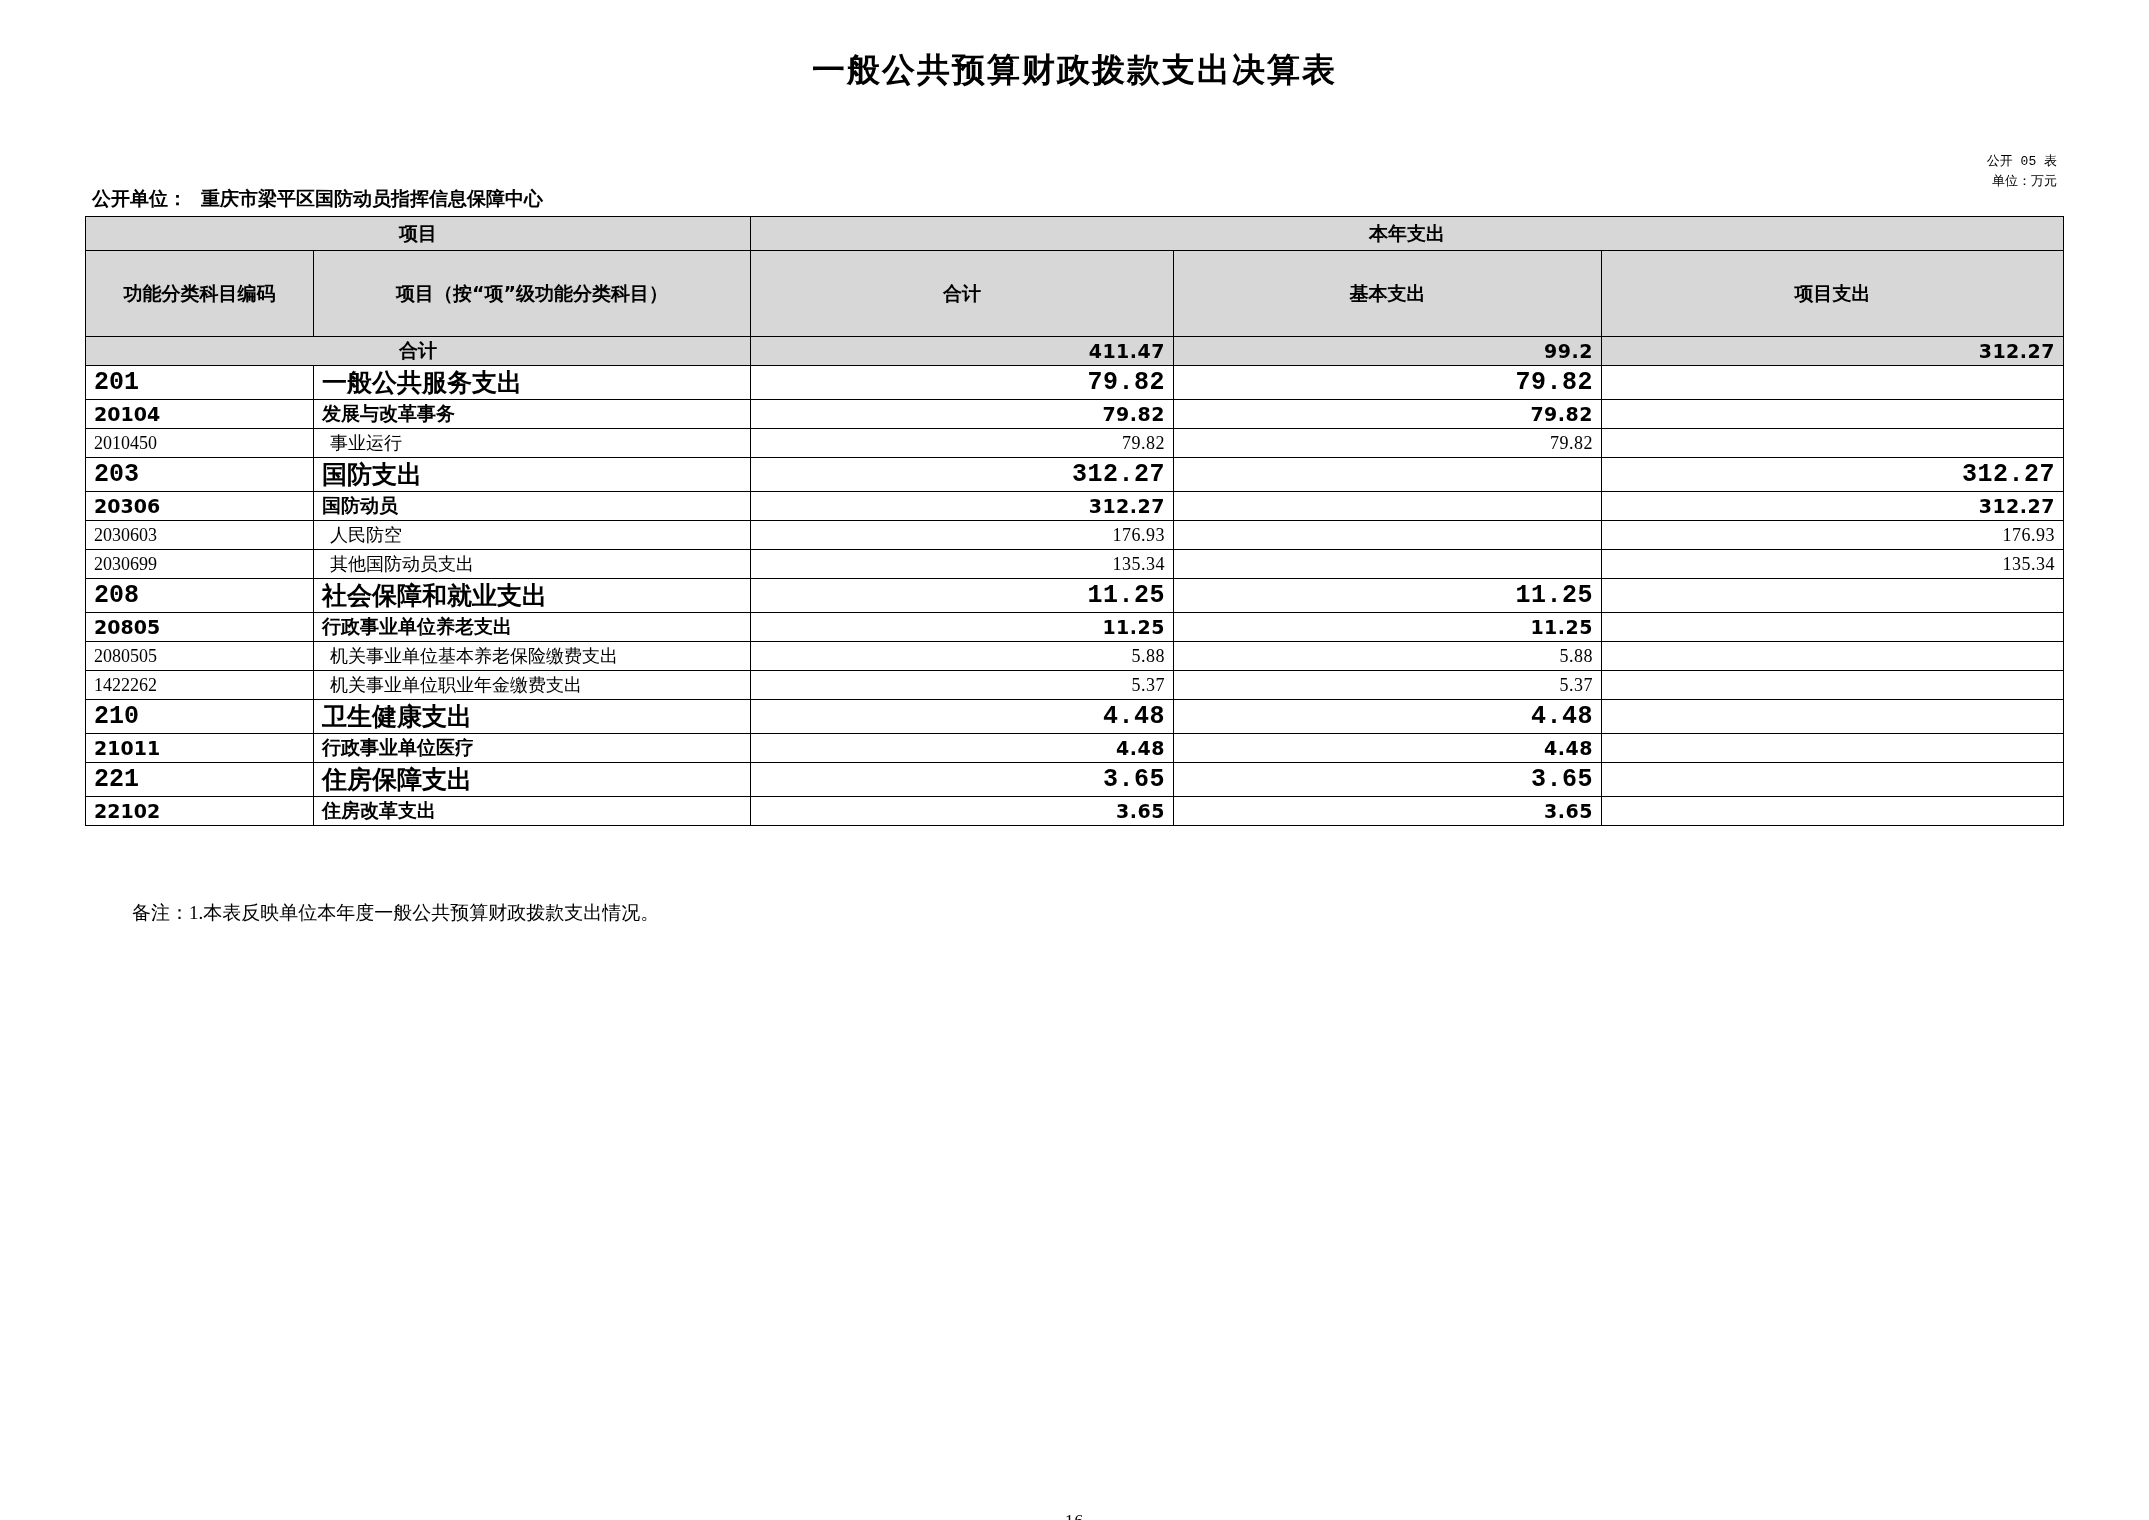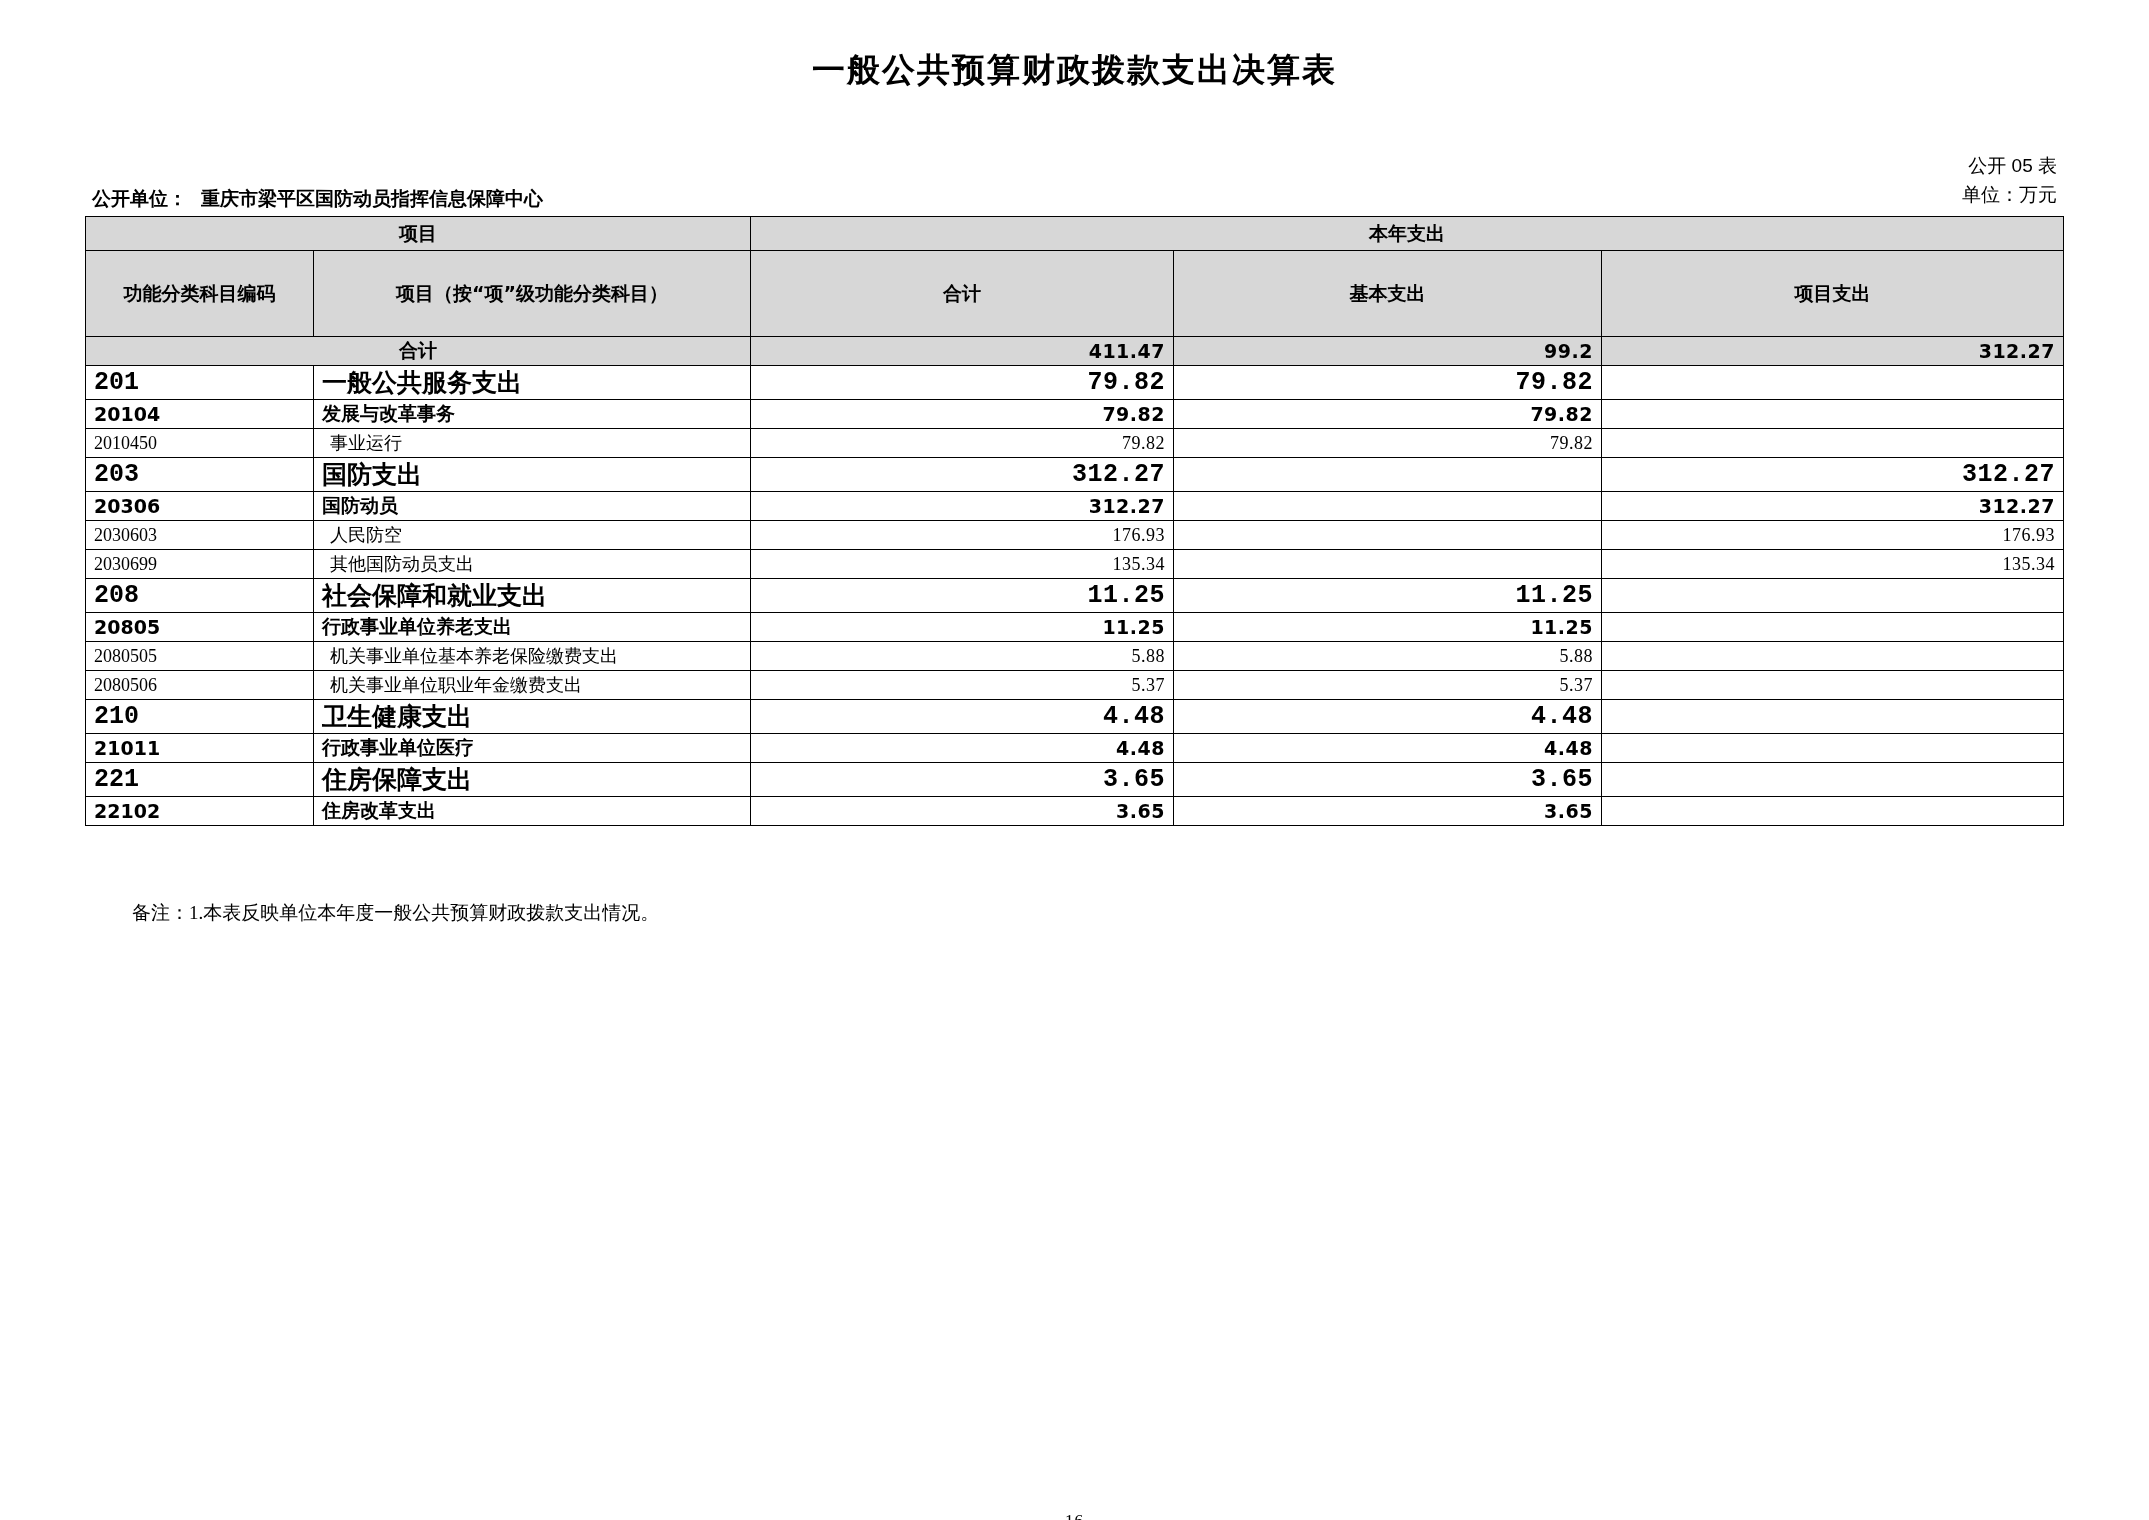--- a/index.html
+++ b/index.html
@@ -36,9 +36,9 @@
     right: 92px;
     top: 104px;
     text-align: right;
-    font-size: 19px;
+    font-size: 13px;
     line-height: 1.5;
-    font-family: Liberation Sans, sans-serif;
+    font-family: Liberation Mono, monospace;
   }
   .meta-left {
     position: absolute;

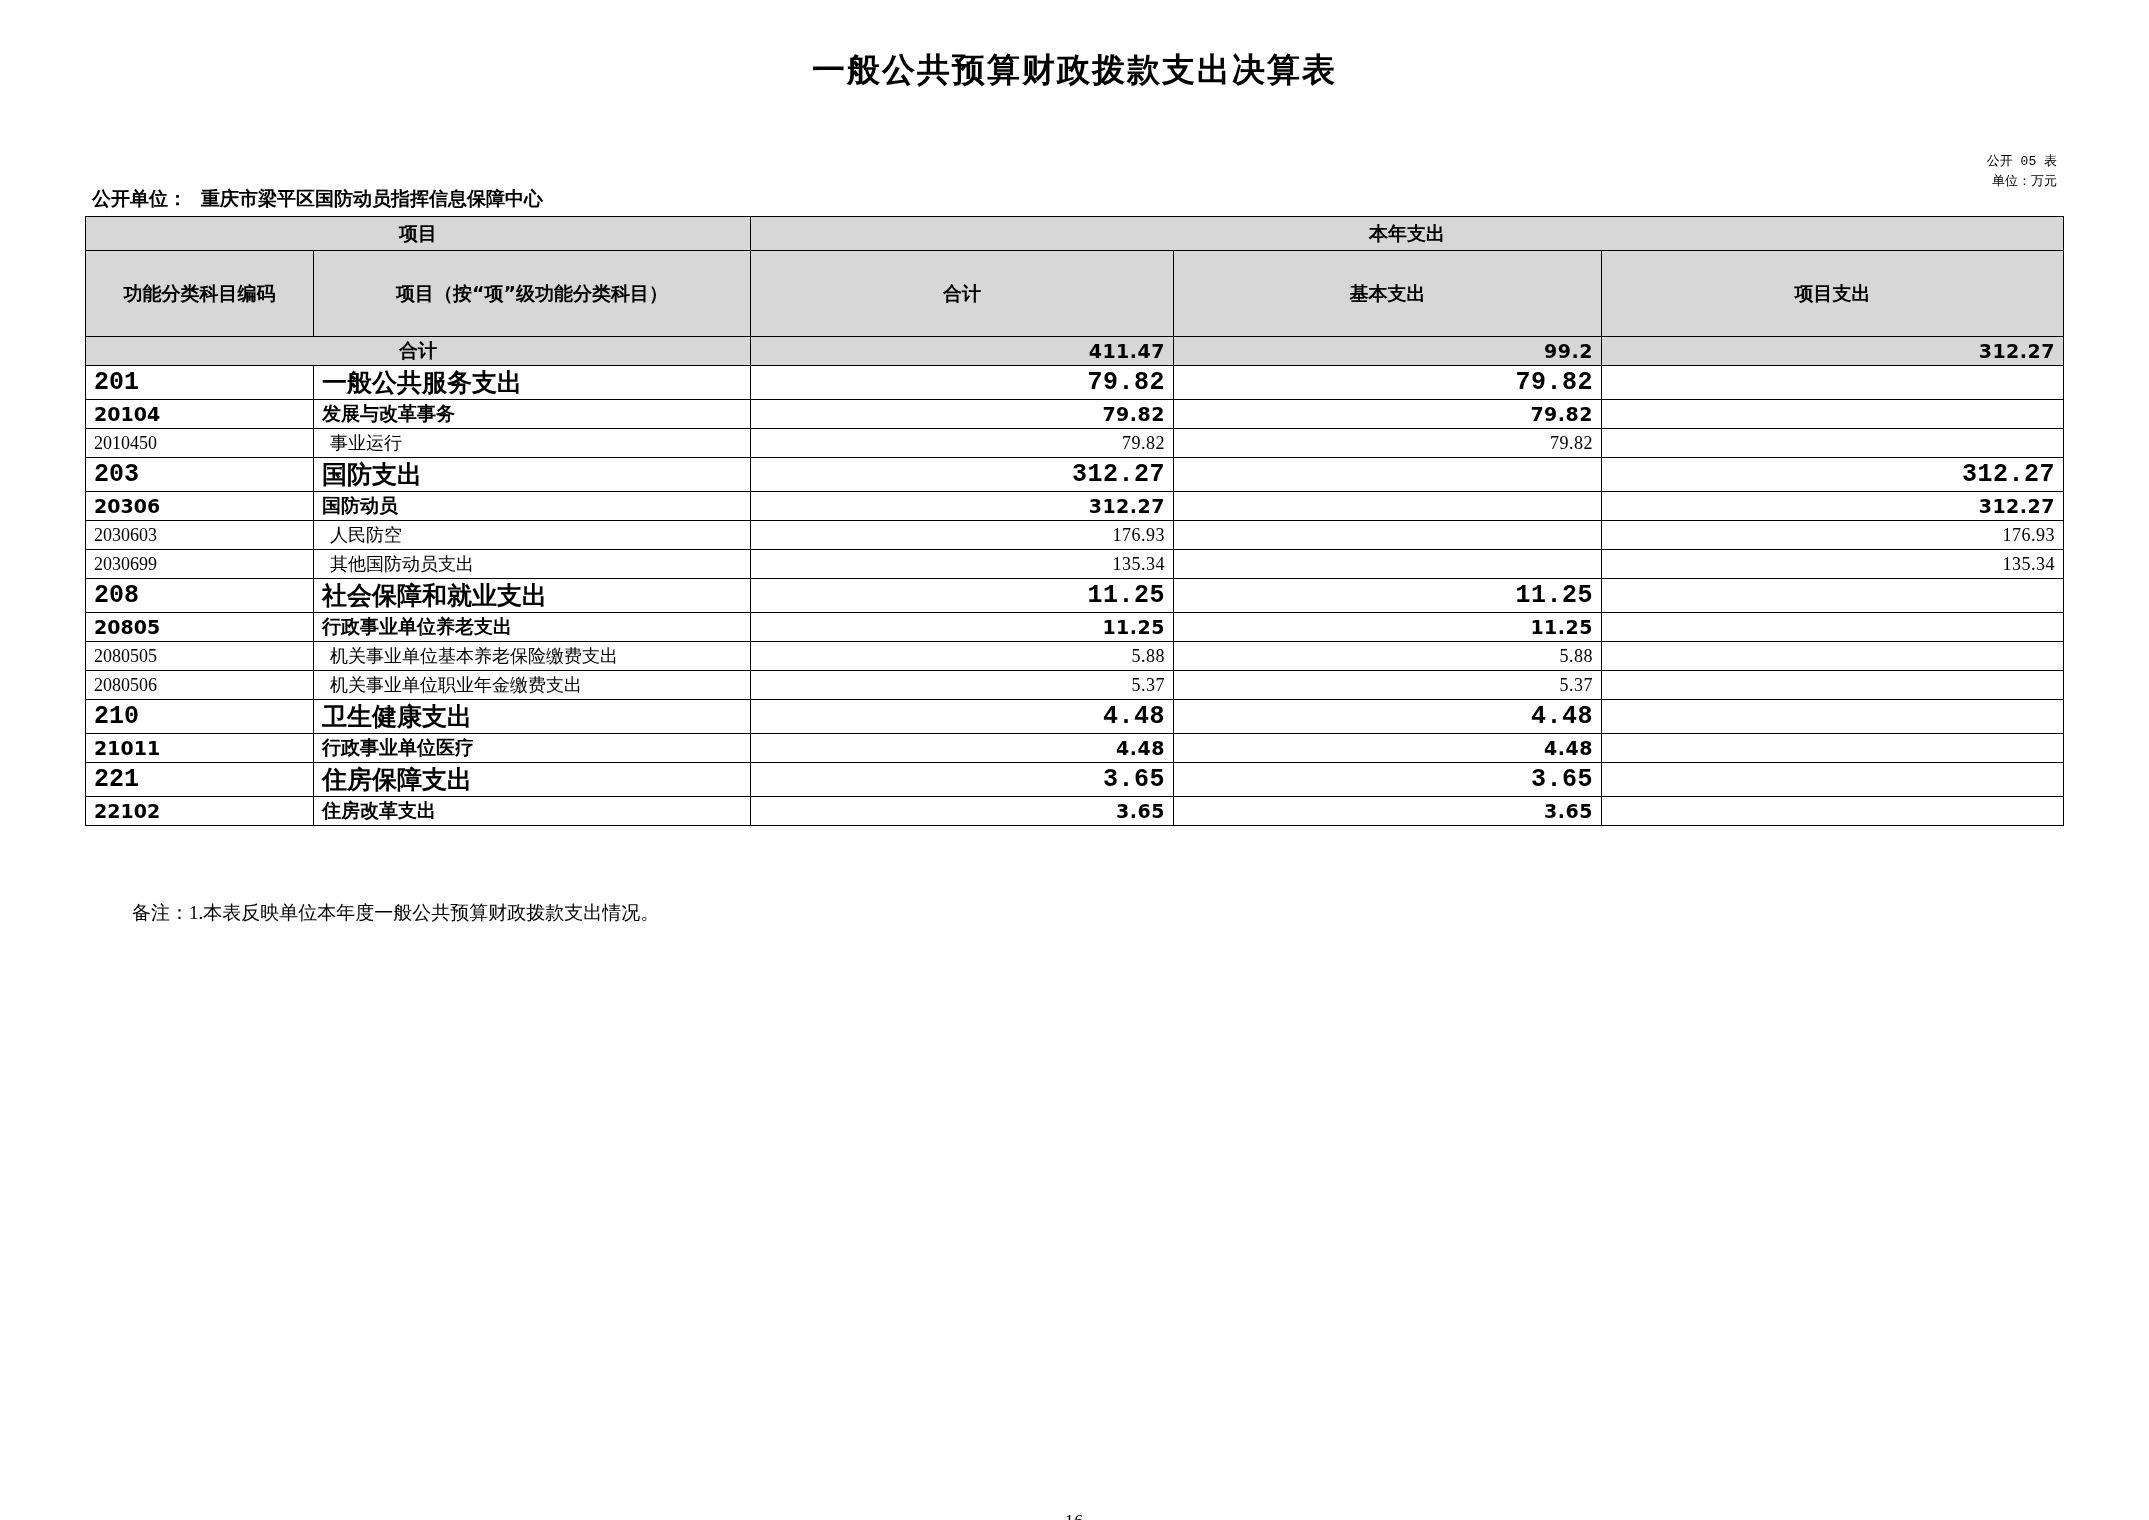--- a/index.html
+++ b/index.html
@@ -257,7 +257,7 @@
         <td class="c-num"></td>
       </tr>
       <tr class="lvl3">
-        <td class="c-code">2080506</td>
+        <td class="c-code">1422262</td>
         <td class="c-name">机关事业单位职业年金缴费支出</td>
         <td class="c-num">5.37</td>
         <td class="c-num">5.37</td>

